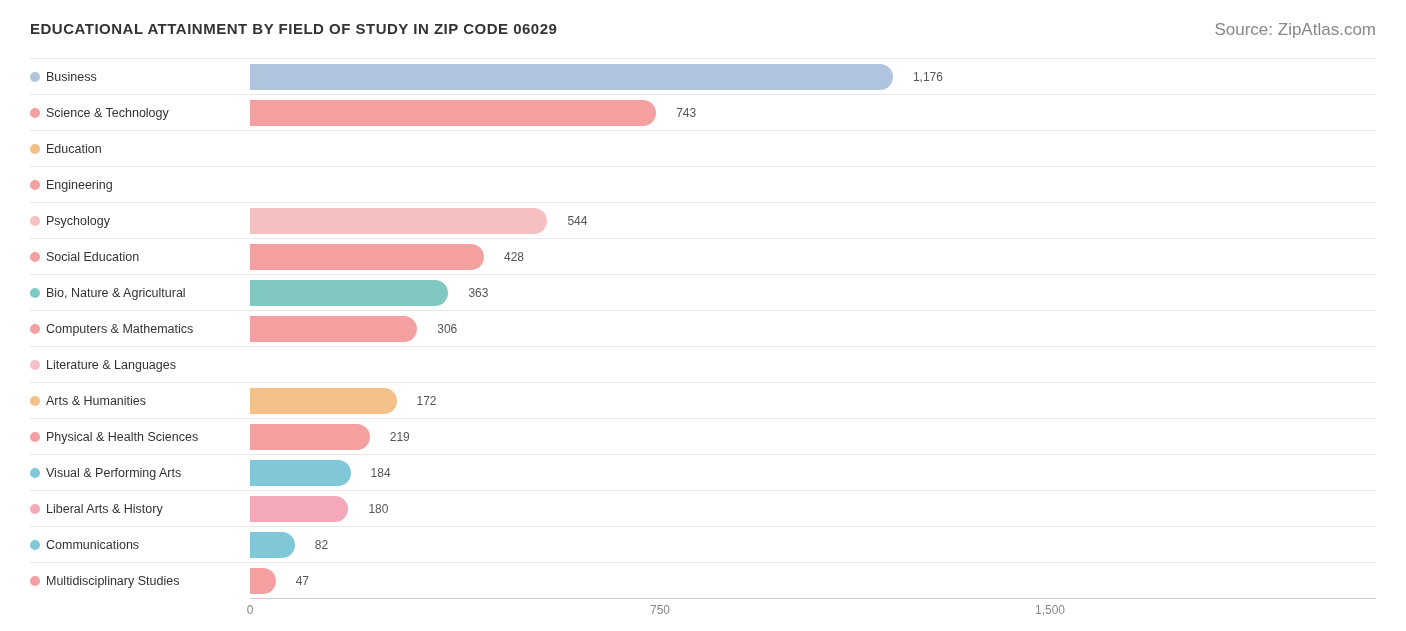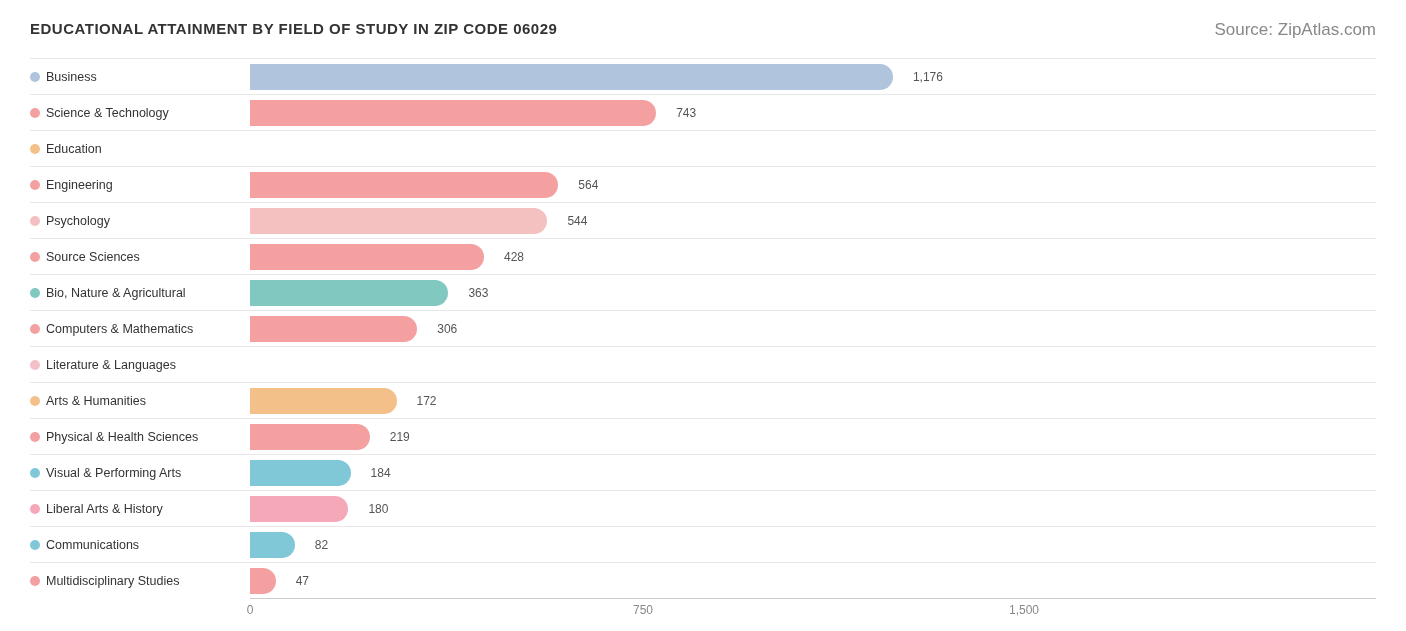--- a/index.html
+++ b/index.html
@@ -118,10 +118,6 @@
       <div class="label-dot" style="background:#f4a0a0;"></div>
       <span>Engineering</span>
     </div>
-    <div class="bar-container">
-      <div class="bar" style="width:308.32px; background:#f4a0a0;"></div>
-      <span class="bar-value">564</span>
-    </div>
   </div>
       <div class="bar-row">
     <div class="bar-label">

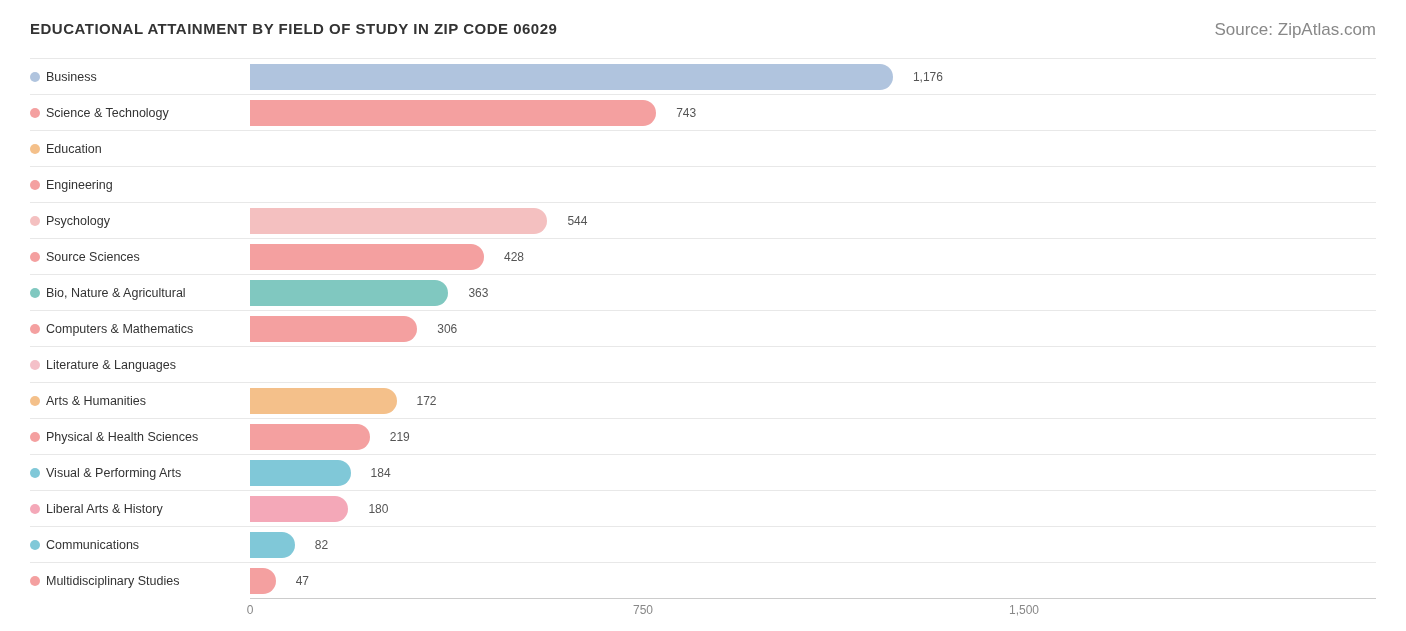--- a/index.html
+++ b/index.html
@@ -132,7 +132,7 @@
       <div class="bar-row">
     <div class="bar-label">
       <div class="label-dot" style="background:#f4a0a0;"></div>
-      <span>Source Sciences</span>
+      <span>Social Education</span>
     </div>
     <div class="bar-container">
       <div class="bar" style="width:233.97333333333333px; background:#f4a0a0;"></div>

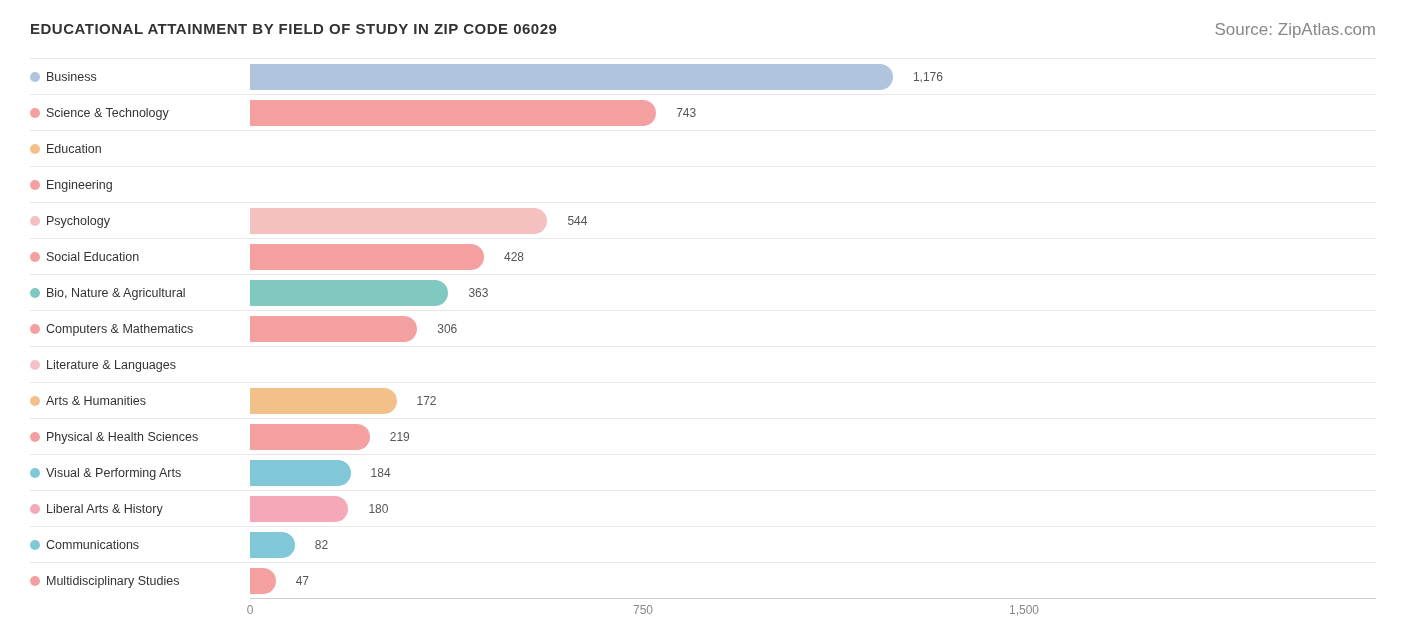--- a/index.html
+++ b/index.html
@@ -228,7 +228,7 @@
     </div>
   <div class="x-axis" id="x-axis" style="position: relative; height: 20px; margin-left: 220px; margin-right: 0px; flex: 1 1 0%;">
       <span class="x-tick" style="position: absolute; left: 0px; transform: translateX(-50%);">0</span>
-      <span class="x-tick" style="position: absolute; left: 393px; transform: translateX(-50%);">750</span>
+      <span class="x-tick" style="position: absolute; left: 410px; transform: translateX(-50%);">750</span>
       <span class="x-tick" style="position: absolute; left: 774px; transform: translateX(-50%);">1,500</span>
     </div>
 </div>

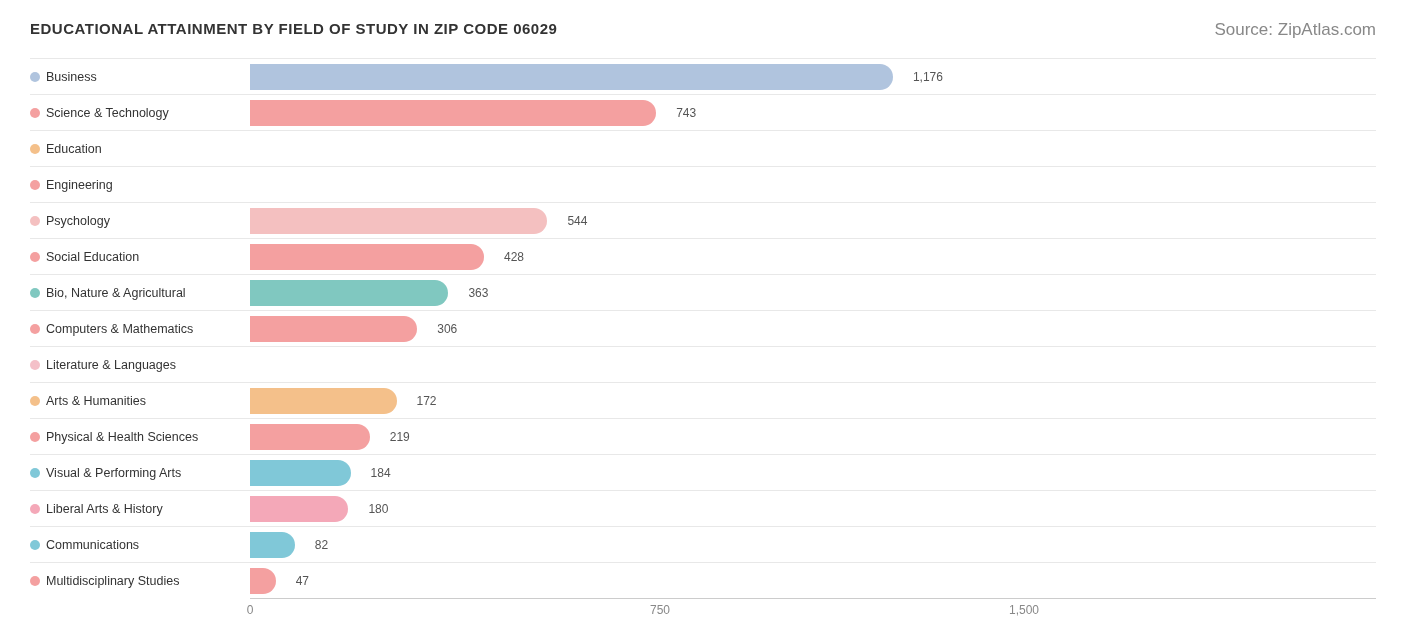--- a/index.html
+++ b/index.html
@@ -229,7 +229,7 @@
   <div class="x-axis" id="x-axis" style="position: relative; height: 20px; margin-left: 220px; margin-right: 0px; flex: 1 1 0%;">
       <span class="x-tick" style="position: absolute; left: 0px; transform: translateX(-50%);">0</span>
       <span class="x-tick" style="position: absolute; left: 410px; transform: translateX(-50%);">750</span>
-      <span class="x-tick" style="position: absolute; left: 774px; transform: translateX(-50%);">1,500</span>
+      <span class="x-tick" style="position: absolute; left: 800px; transform: translateX(-50%);">1,500</span>
     </div>
 </div>
 

